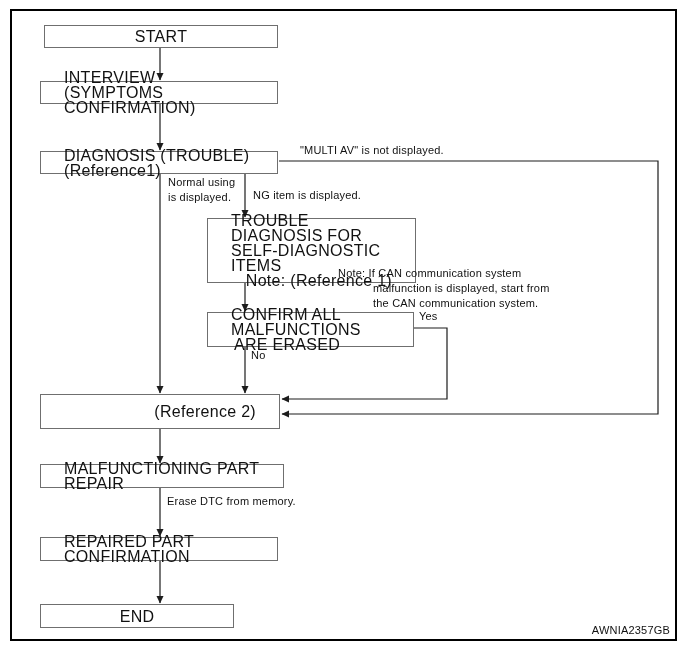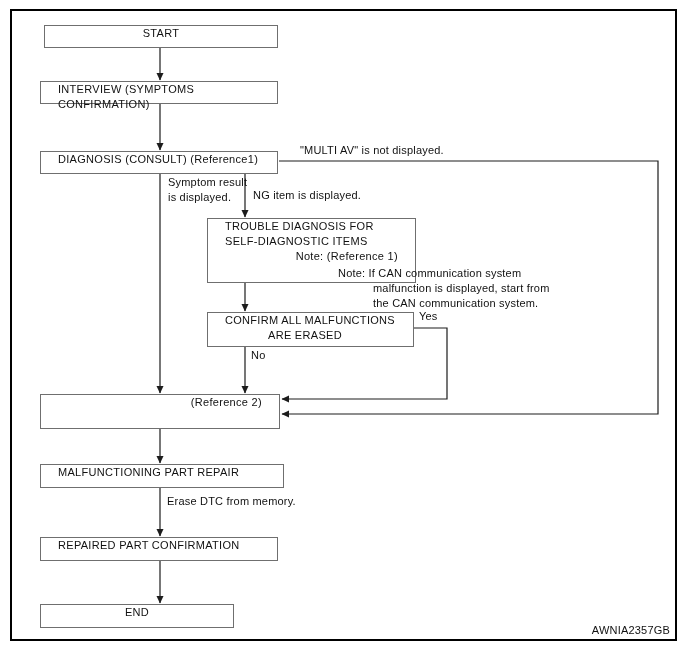--- a/index.html
+++ b/index.html
@@ -10,8 +10,8 @@
   polyline{fill:none;stroke:var(--line,#1c1c1c);stroke-width:1.2px;}
   #arrowhead path{fill:var(--line,#1c1c1c);}
   .node{position:absolute;box-sizing:border-box;background:#fff;border:1.5px solid var(--box-border,#6f6f6f);
-        display:flex;flex-direction:column;padding:0 17px;
-        font-size:11px;line-height:15px;letter-spacing:0.3px;}
+        display:flex;flex-direction:column;justify-content:center;padding:0 23px;
+        font-size:16px;line-height:15px;letter-spacing:0.3px;}
   .node.center{text-align:center;}
   .node .right{text-align:right;}
   .node .sp{padding-left:3px;margin-left:40px;}

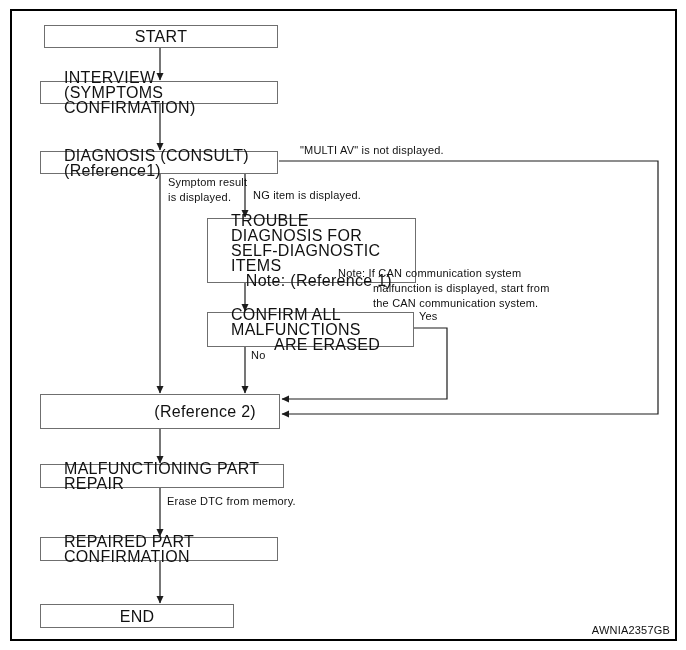--- a/index.html
+++ b/index.html
@@ -54,7 +54,7 @@
   </div>
 
   <div class="node" style="left:40px;top:151px;width:238px;height:23px">
-    <span>DIAGNOSIS (CONSULT) (Reference1)</span>
+    <span>DIAGNOSIS (TROUBLE) (Reference1)</span>
   </div>
 
   <div class="node" style="left:207px;top:218px;width:209px;height:65px">

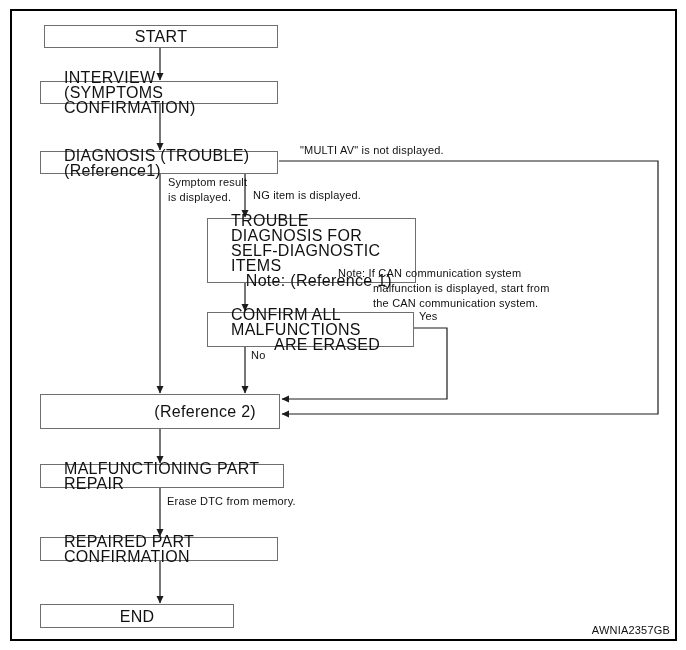--- a/index.html
+++ b/index.html
@@ -85,7 +85,7 @@
   </div>
 
   <div class="lbl" style="left:300px;top:143px">"MULTI AV" is not displayed.</div>
-  <div class="lbl" style="left:168px;top:175px">Symptom result
+  <div class="lbl" style="left:168px;top:175px">Normal using
 is displayed.</div>
   <div class="lbl" style="left:253px;top:188px">NG item is displayed.</div>
   <div class="lbl hang" style="left:318px;top:266px">Note: If CAN communication system

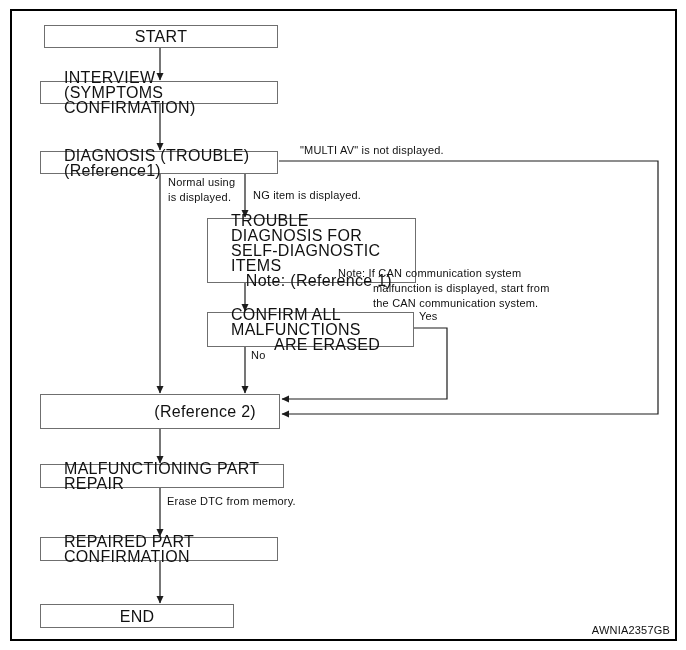--- a/index.html
+++ b/index.html
@@ -14,7 +14,7 @@
         font-size:16px;line-height:15px;letter-spacing:0.3px;}
   .node.center{text-align:center;}
   .node .right{text-align:right;}
-  .node .sp{padding-left:3px;margin-left:40px;}
+  .node .sp{padding-left:3px;}
   .lbl{position:absolute;font-size:11px;line-height:15px;letter-spacing:0.2px;white-space:pre-line;}
   .hang{padding-left:35px;text-indent:-35px;width:250px;margin-left:20px;}
   .watermark{position:absolute;top:624px;right:16px;font-size:11px;letter-spacing:0.2px;color:var(--text,#111);}

